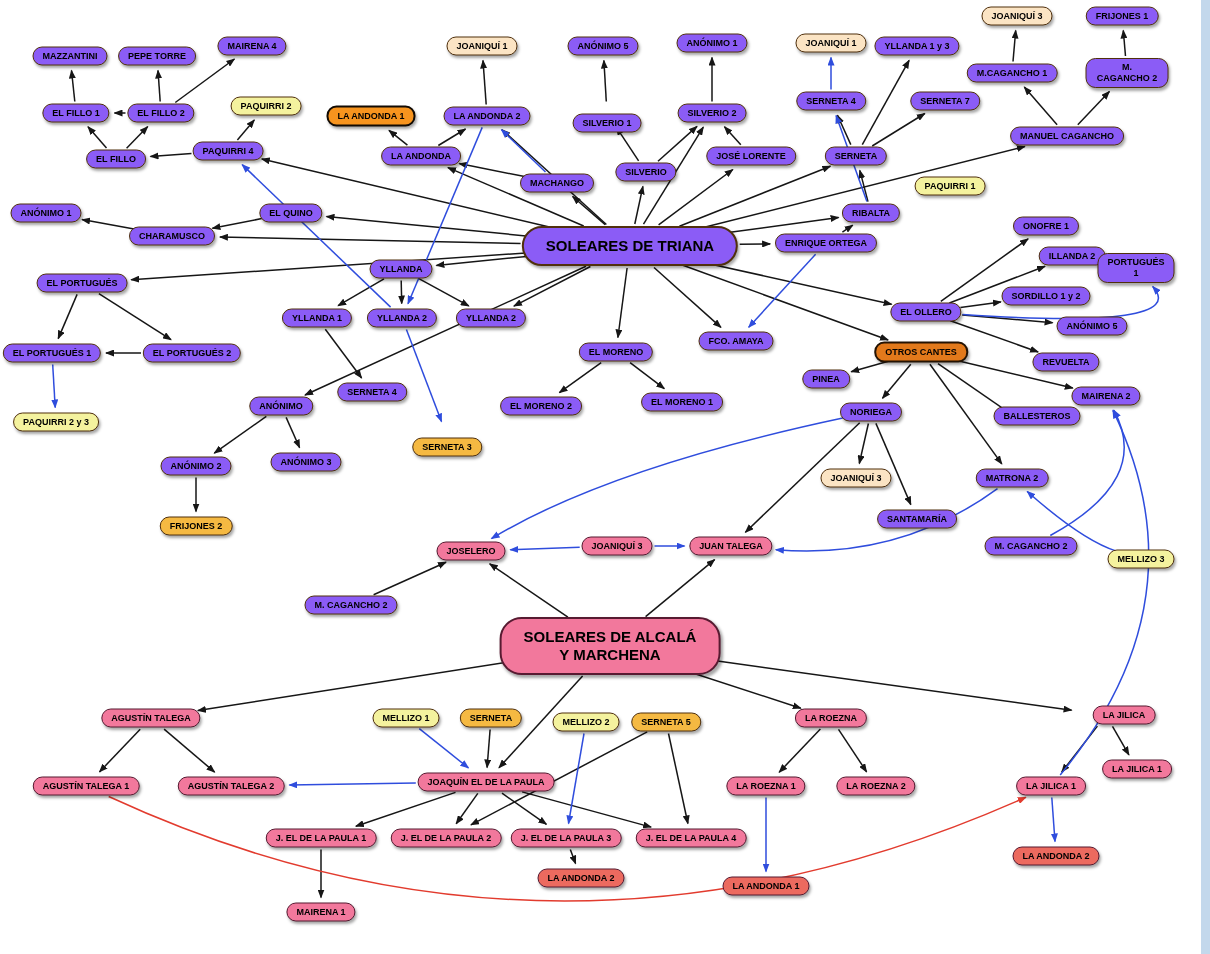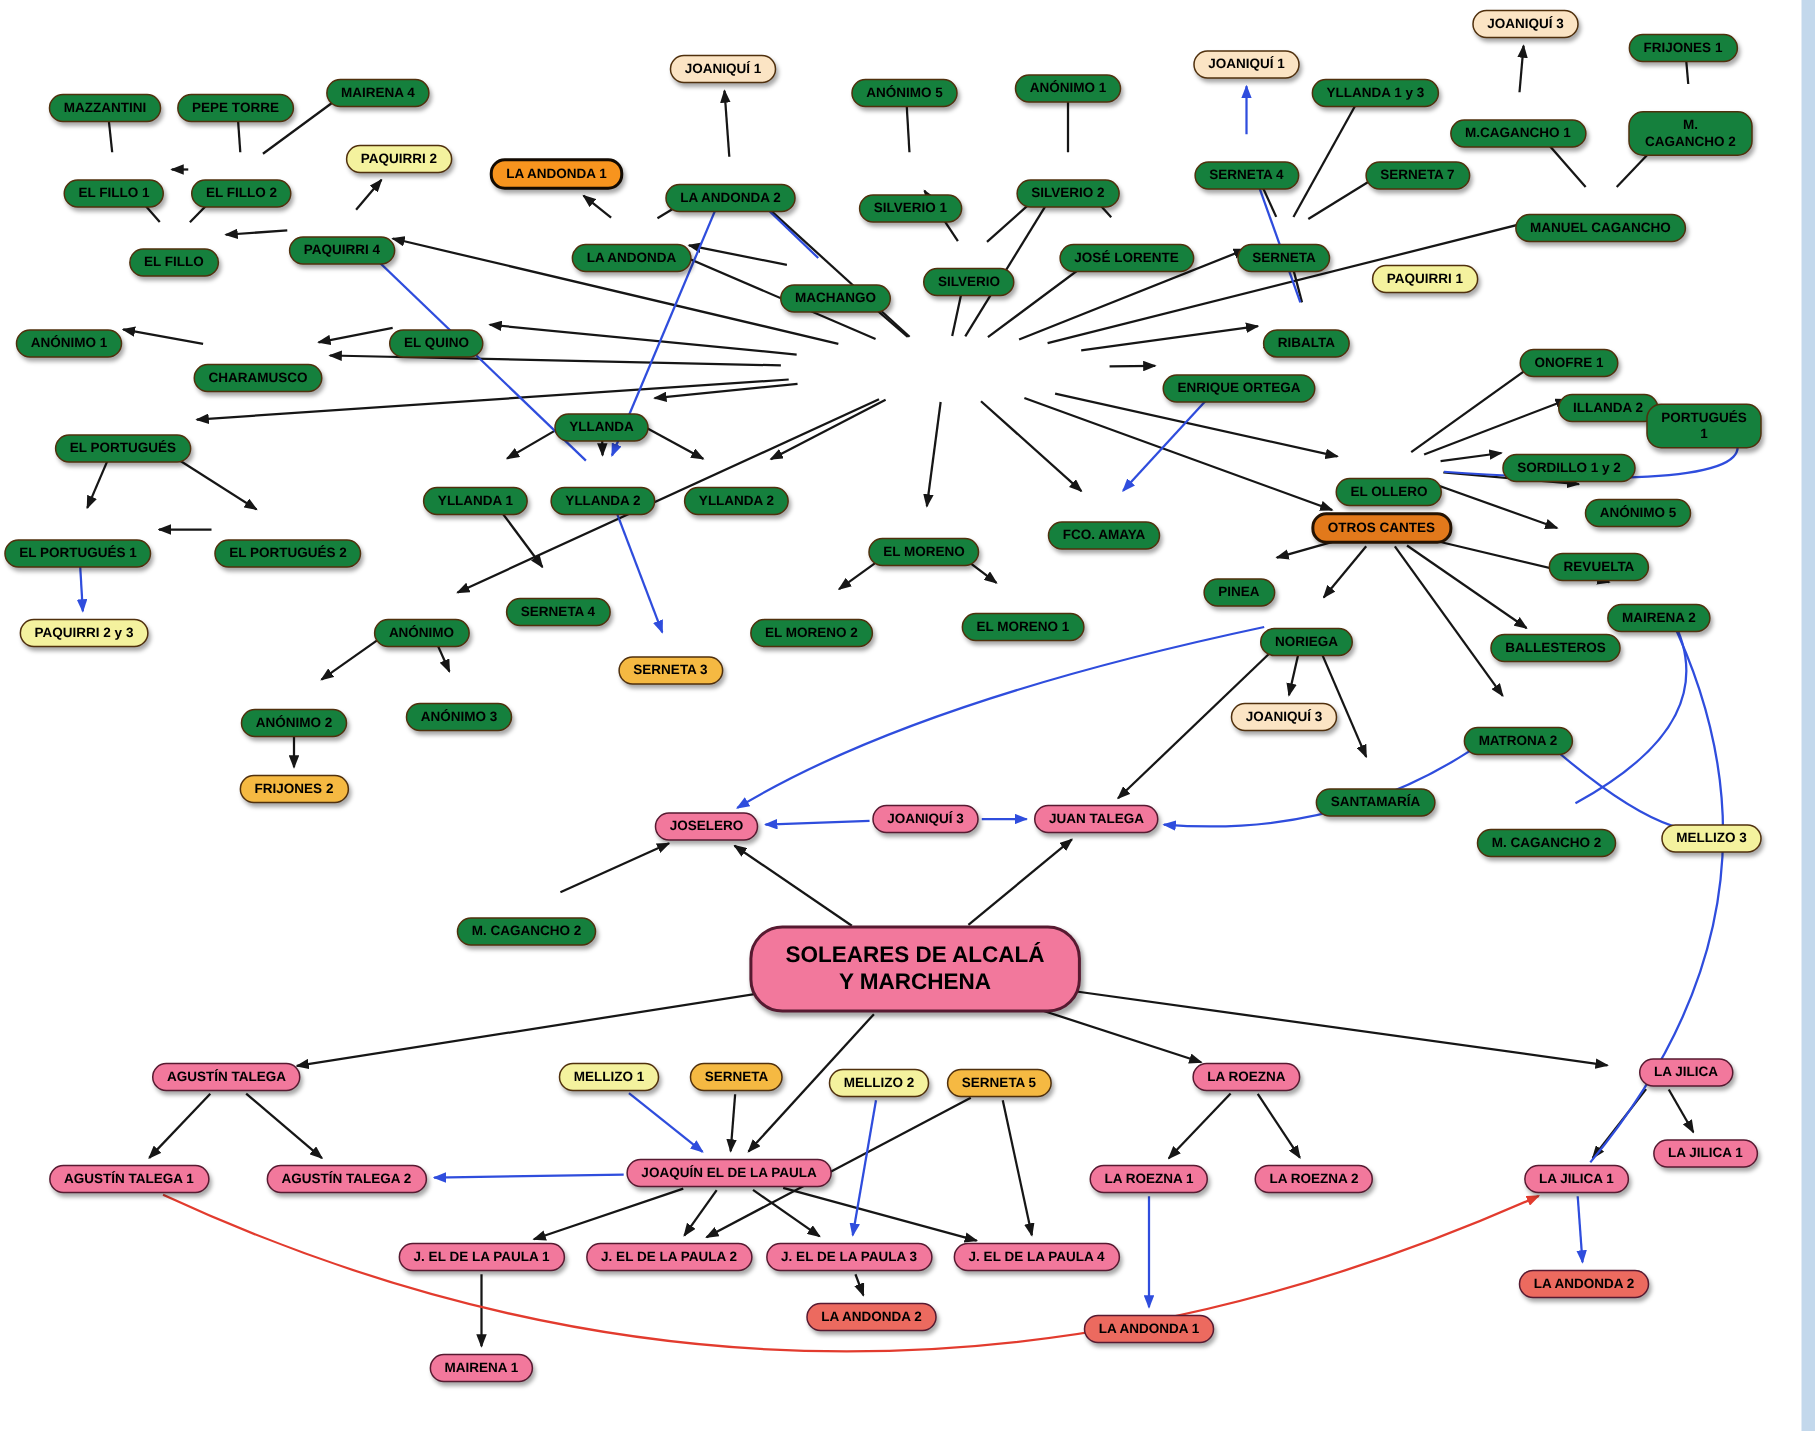--- a/index.html
+++ b/index.html
@@ -14,7 +14,7 @@
     color:#000;text-align:center;white-space:pre-line;cursor:pointer;
     box-shadow:1.5px 2.5px 3px rgba(0,0,0,0.35);
   }
-  .type-orange{background:#15803d;margin-top:16px;}
+  .type-orange{background:#8b5cf6;}
   .type-orange-dark{background:#E2791B;border-width:2.2px;border-color:#241303;}
   .type-orange-bold{background:#F7941E;border:2.4px solid #120a02;}
   .type-cream{background:#FBE4C4;}

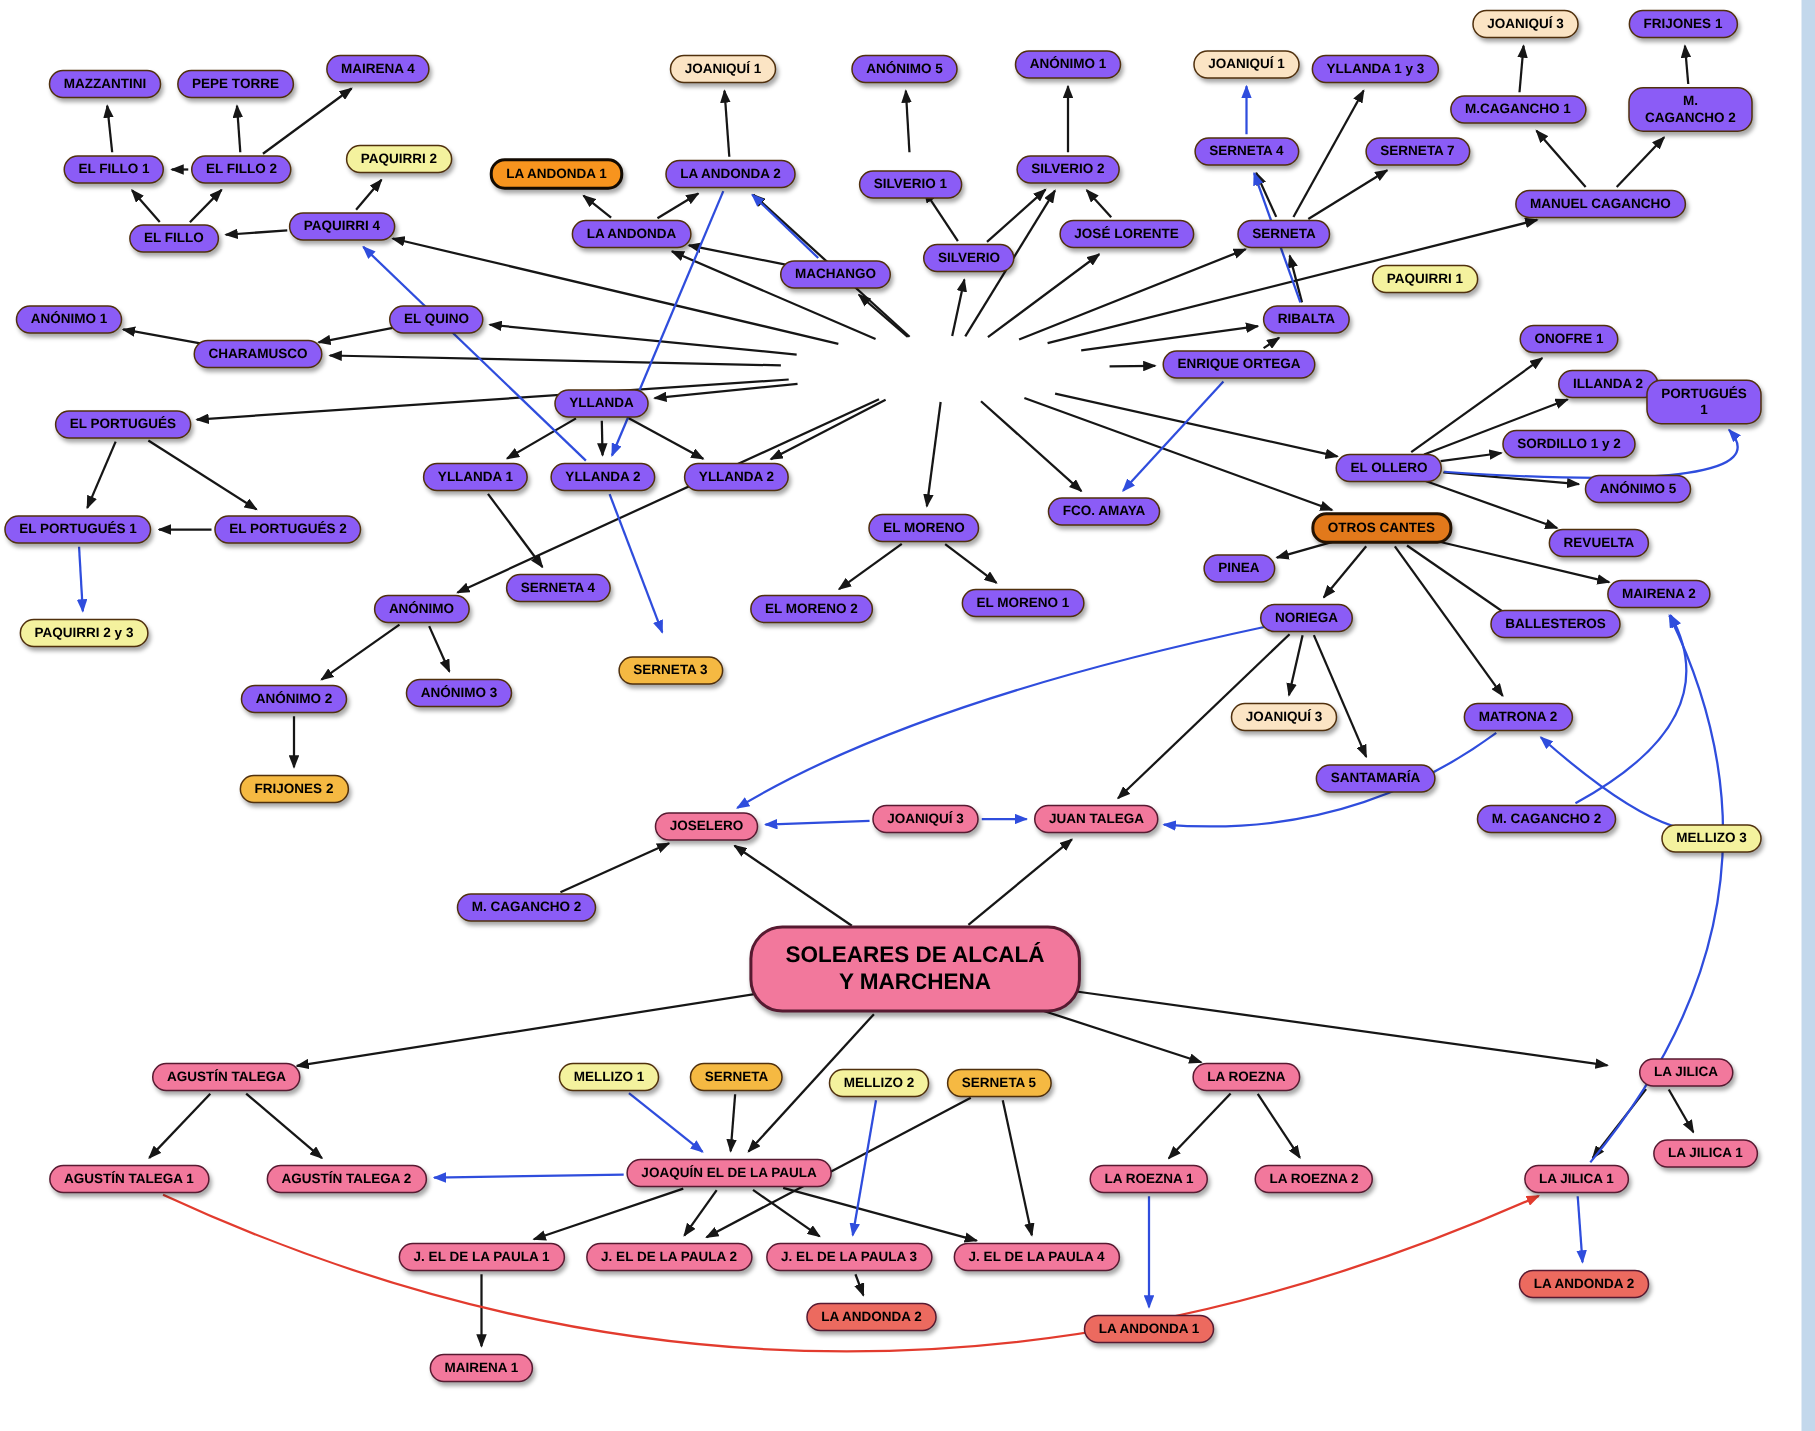--- a/index.html
+++ b/index.html
@@ -196,6 +196,7 @@
       <div class="node type-orange" style="left: 871px; top: 213px;">RIBALTA</div>
       <div class="node type-orange" style="left: 172px; top: 236px;">CHARAMUSCO</div>
       <div class="node type-orange" style="left: 1046px; top: 226px;">ONOFRE 1</div>
+      <div class="node type-orange hub" style="left: 630px; top: 246px;">SOLEARES DE TRIANA</div>
       <div class="node type-orange" style="left: 826px; top: 243px;">ENRIQUE ORTEGA</div>
       <div class="node type-orange" style="left: 1072px; top: 256px;">ILLANDA 2</div>
       <div class="node type-orange" style="left: 1136px; top: 268px;">PORTUGUÉS 1</div>

